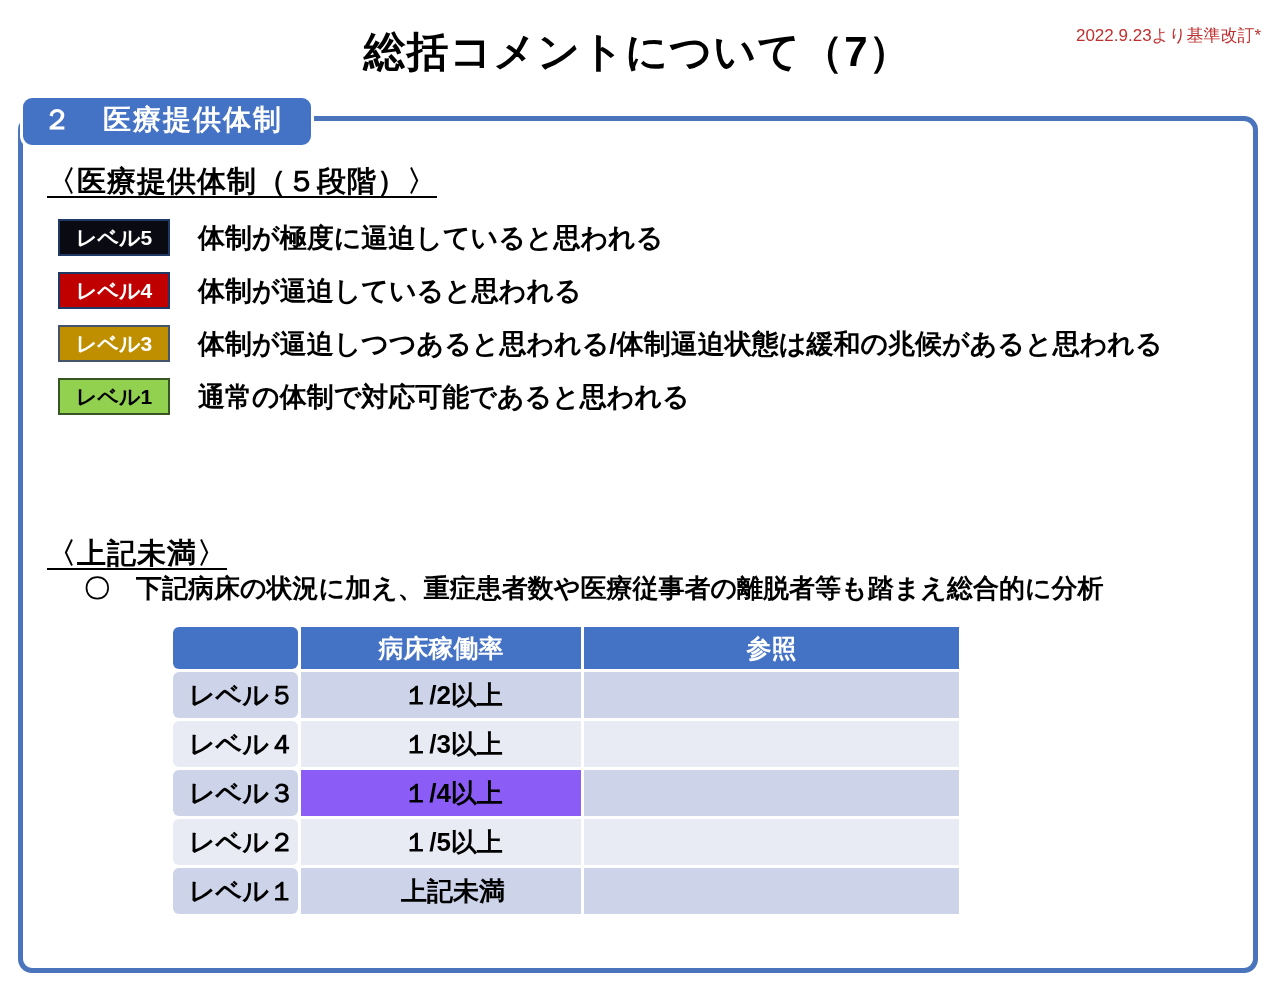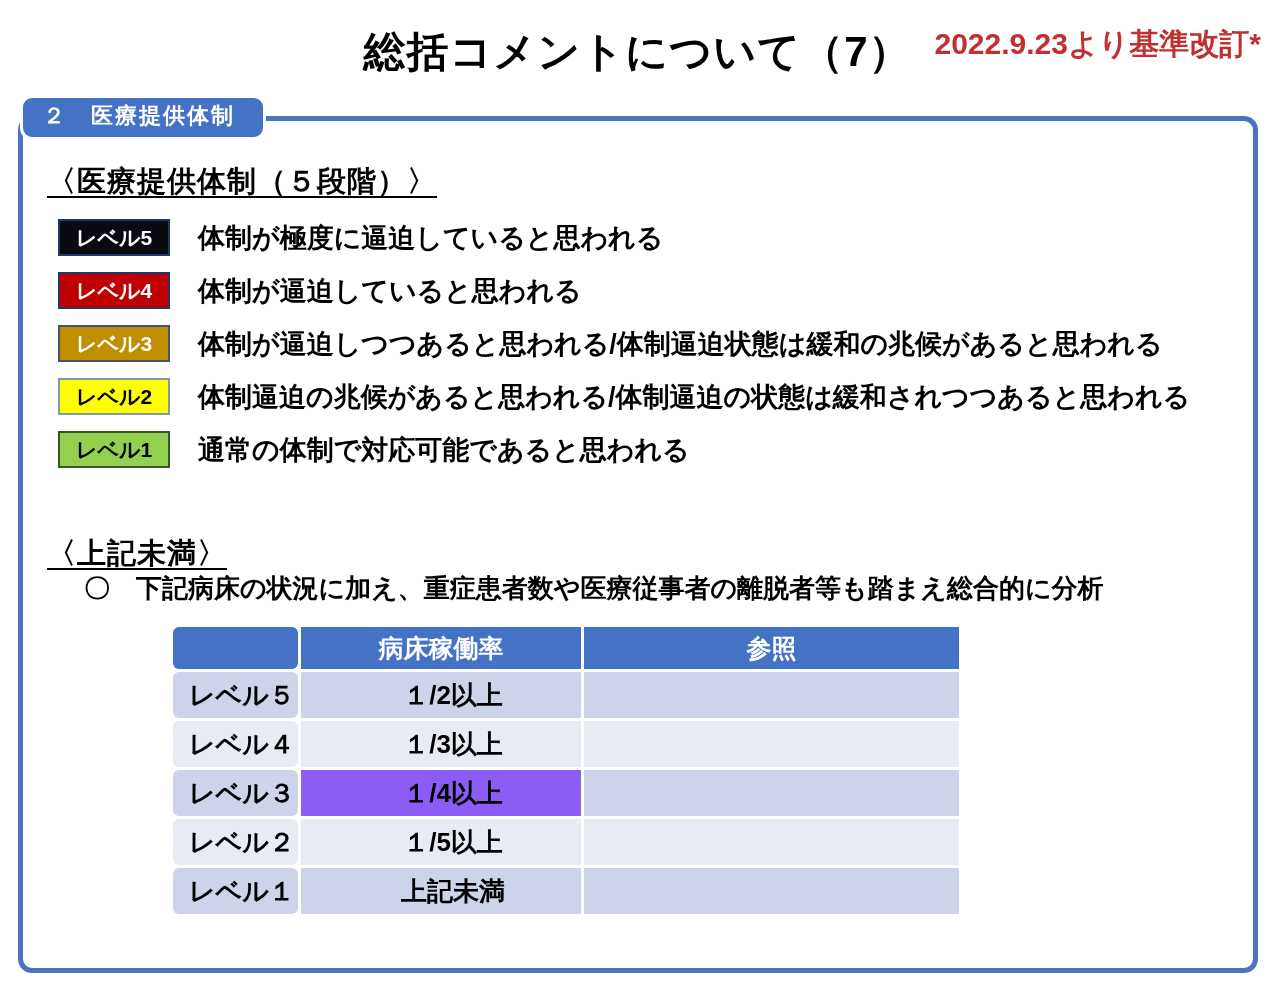--- a/index.html
+++ b/index.html
@@ -19,7 +19,7 @@
   }
   .revision {
     position:absolute; top:24px; right:14px;
-    font-size:30px; font-weight:bold;
+    font-size:17px; font-weight:normal;
   }
   .main-box {
     position:absolute; left:18px; top:116px;

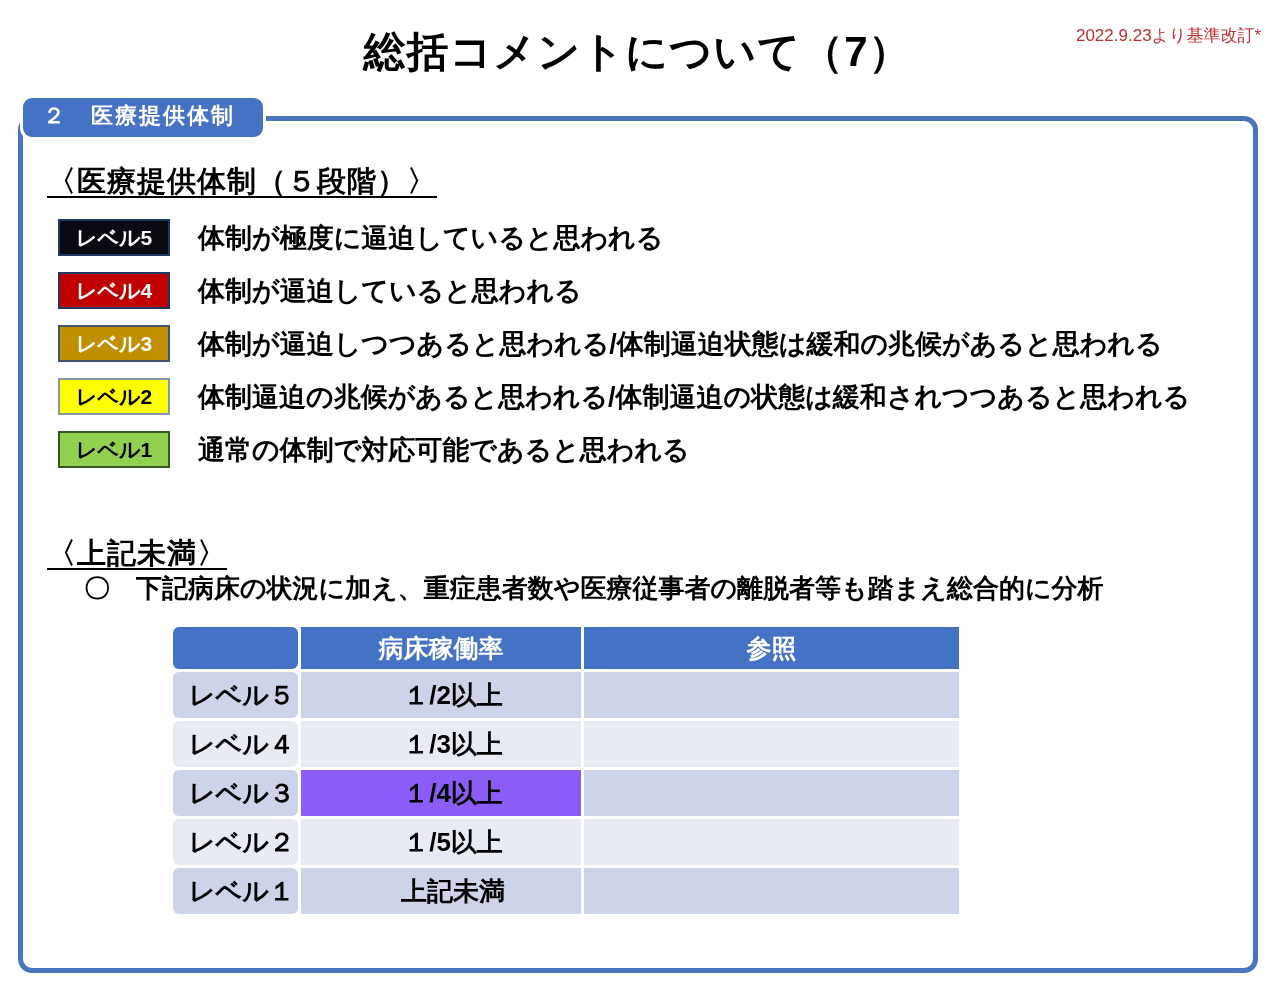--- a/index.html
+++ b/index.html
@@ -34,7 +34,7 @@
     border:3px solid #ffffff;
     border-radius:12px;
     padding:3px 28px 6px 20px;
-    font-size:22px; font-weight:bold; color:#ffffff;
+    font-size:28px; font-weight:bold; color:#ffffff;
     letter-spacing:2px;
   }
   .sec-heading {

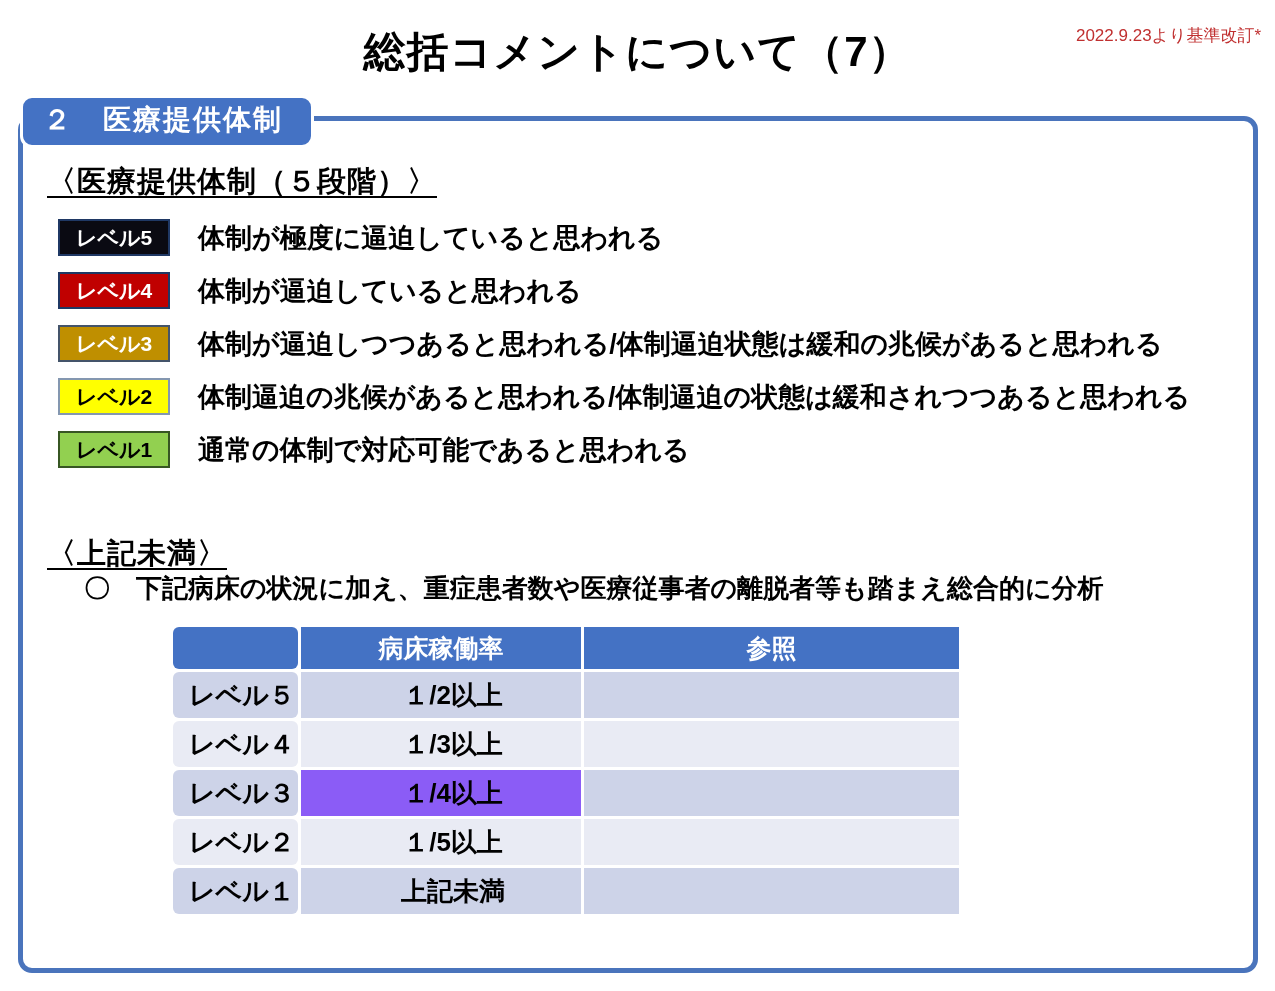--- a/index.html
+++ b/index.html
@@ -113,10 +113,6 @@
       <span class="level-desc">体制が逼迫しつつあると思われる/体制逼迫状態は緩和の兆候があると思われる</span>
     </div>
     <div class="level-row">
-      <span class="level-badge" style="background-color: rgb(255, 255, 0); color: rgb(0, 0, 0); border-color: rgb(132, 151, 176);">レベル2</span>
-      <span class="level-desc">体制逼迫の兆候があると思われる/体制逼迫の状態は緩和されつつあると思われる</span>
-    </div>
-    <div class="level-row">
       <span class="level-badge" style="background-color: rgb(146, 208, 80); color: rgb(0, 0, 0); border-color: rgb(55, 86, 35);">レベル1</span>
       <span class="level-desc">通常の体制で対応可能であると思われる</span>
     </div>

